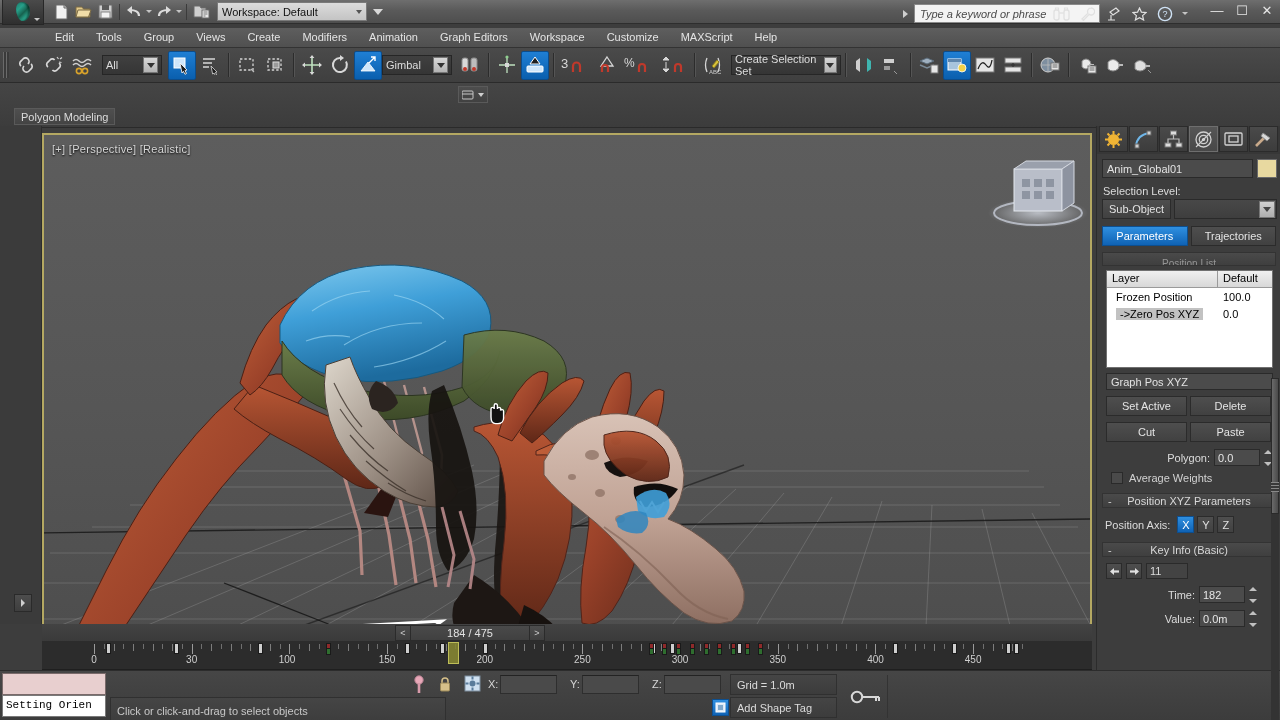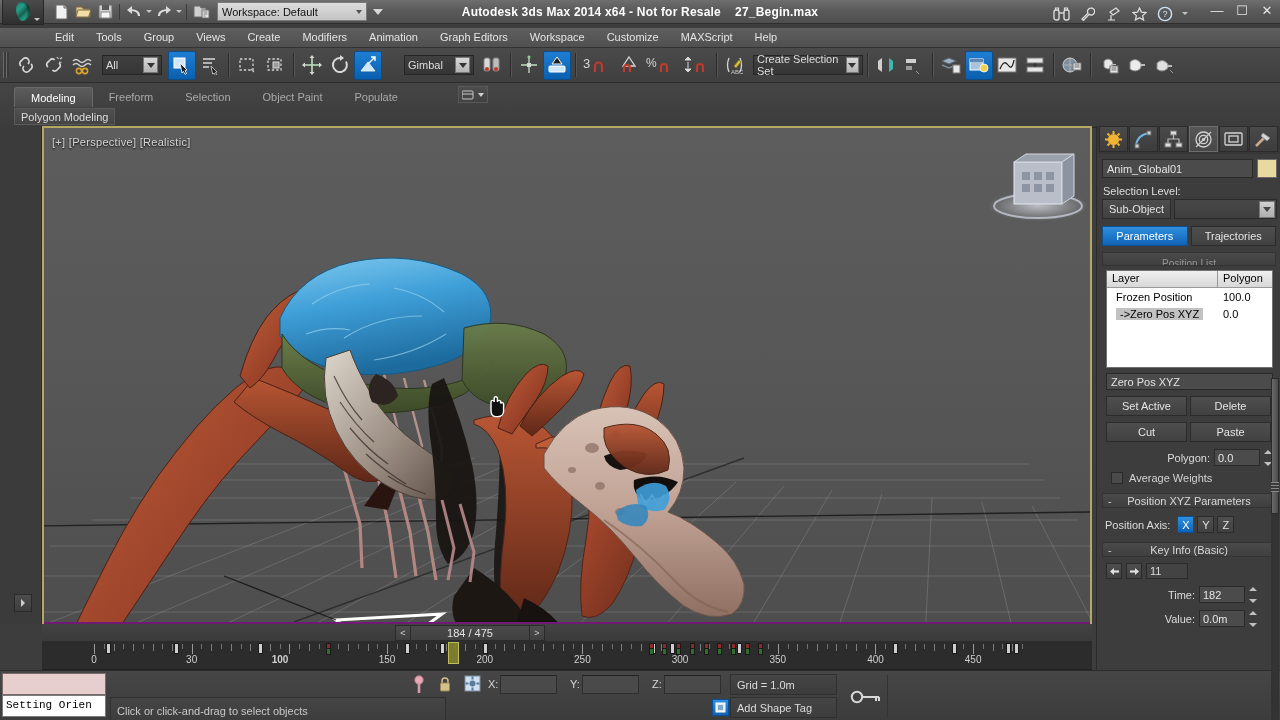--- a/index.html
+++ b/index.html
@@ -316,9 +316,6 @@
     </div>
     <div class="ws-caret"></div>
 
-    <div class="app-title">
-      <span>Autodesk 3ds Max  2014 x64  - Not for Resale</span>&nbsp;&nbsp;&nbsp;&nbsp;<span>27_Begin.max</span>
-    </div>
 
     <div class="title-icons">
       <div class="ticon">

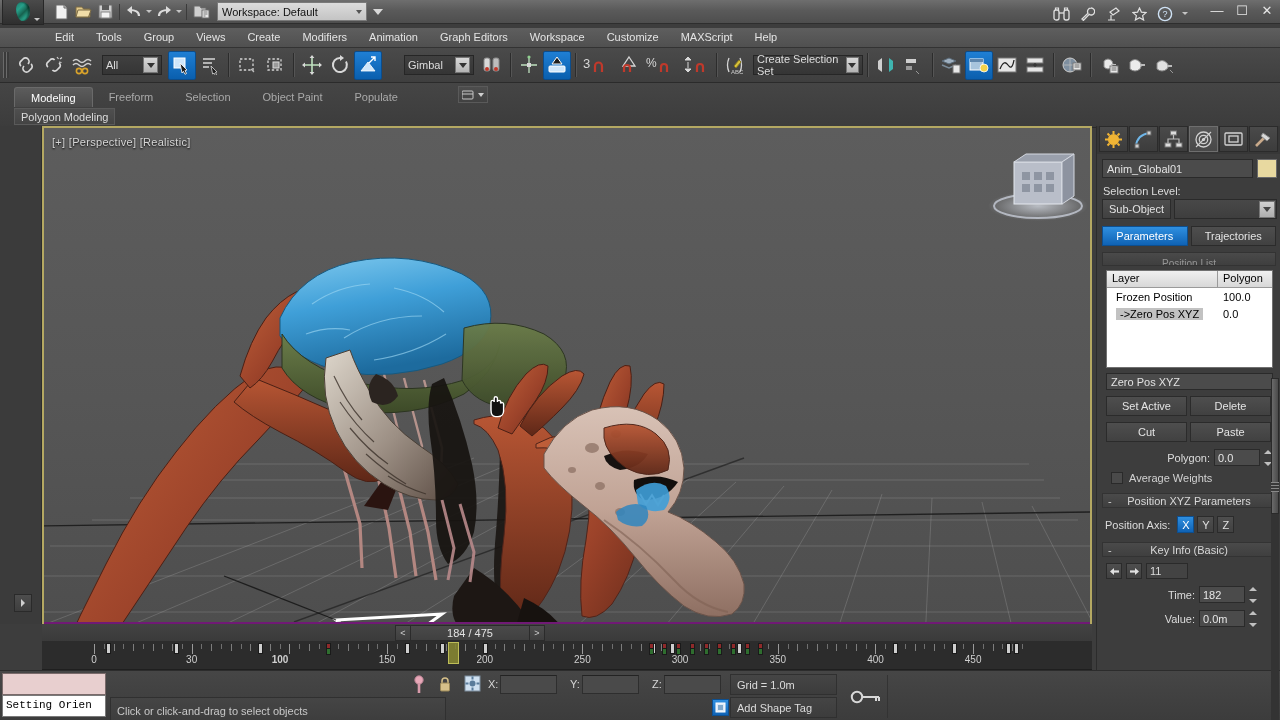--- a/index.html
+++ b/index.html
@@ -317,6 +317,12 @@
     <div class="ws-caret"></div>
 
 
+    <div class="search-wrap">
+      <div class="search-caret"></div>
+      <div class="search-box">
+        <span>Type a keyword or phrase</span>
+      </div>
+    </div>
     <div class="title-icons">
       <div class="ticon">
         <svg width="17" height="14" viewBox="0 0 17 14">

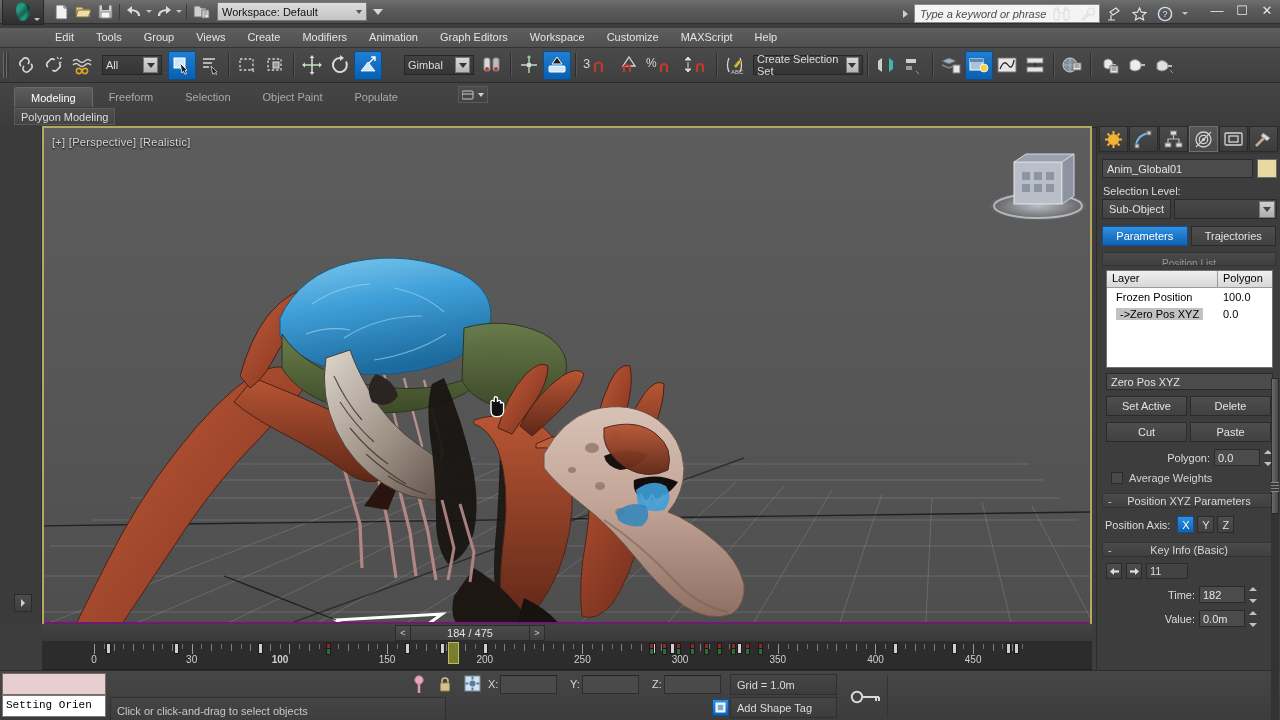--- a/index.html
+++ b/index.html
@@ -455,7 +455,7 @@
         </svg>
     </div>
 
-    <div class="combo-dark" style="width:70px; margin-left:22px;">
+    <div class="combo-dark" style="width:70px; margin-left:0;">
       <span>Gimbal</span>
       <span class="dbox">
           <i></i>

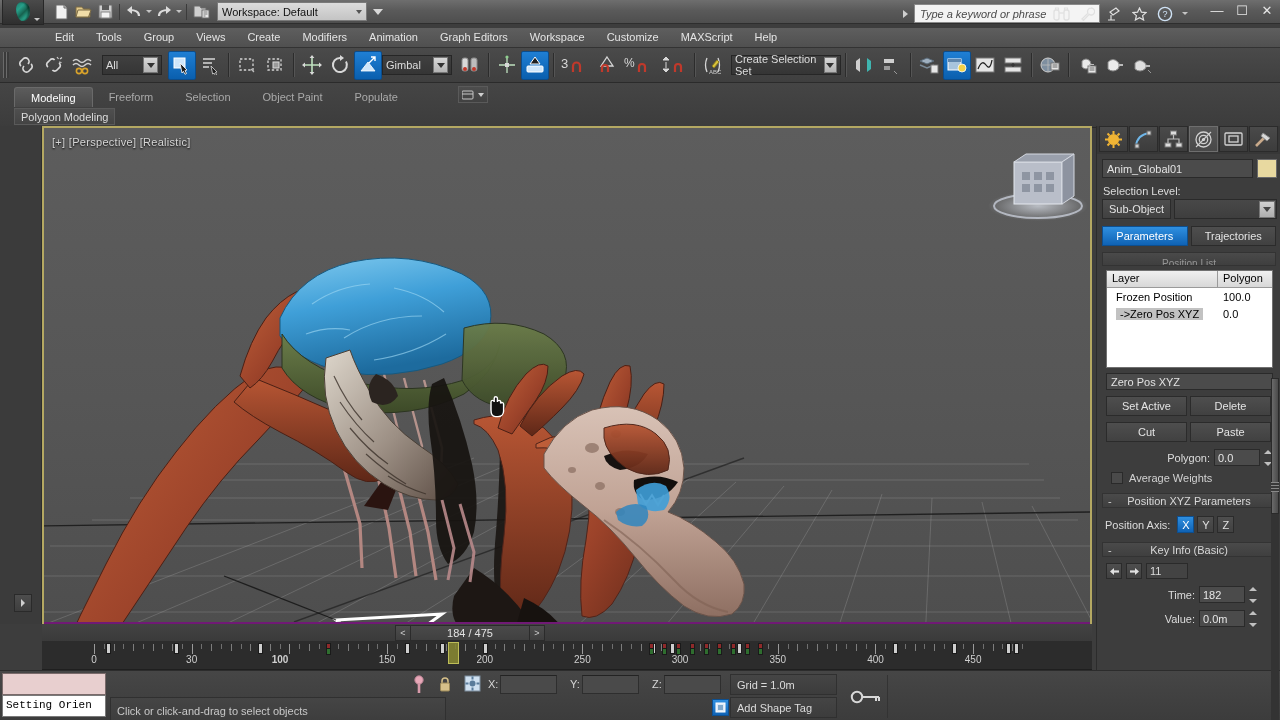--- a/index.html
+++ b/index.html
@@ -602,13 +602,6 @@
   </div>
 
   <div class="ribbon">
-    <div class="ribbon-tabs">
-      <div class="rtab active">Modeling</div>
-      <div class="rtab">Freeform</div>
-      <div class="rtab">Selection</div>
-      <div class="rtab">Object Paint</div>
-      <div class="rtab">Populate</div>
-    </div>
     <div class="ribbon-flyout">
       <svg width="13" height="10" viewBox="0 0 13 10">
           <rect x="0" y="1" width="11" height="8" rx="1" fill="none" stroke="#c8c8c8"></rect>

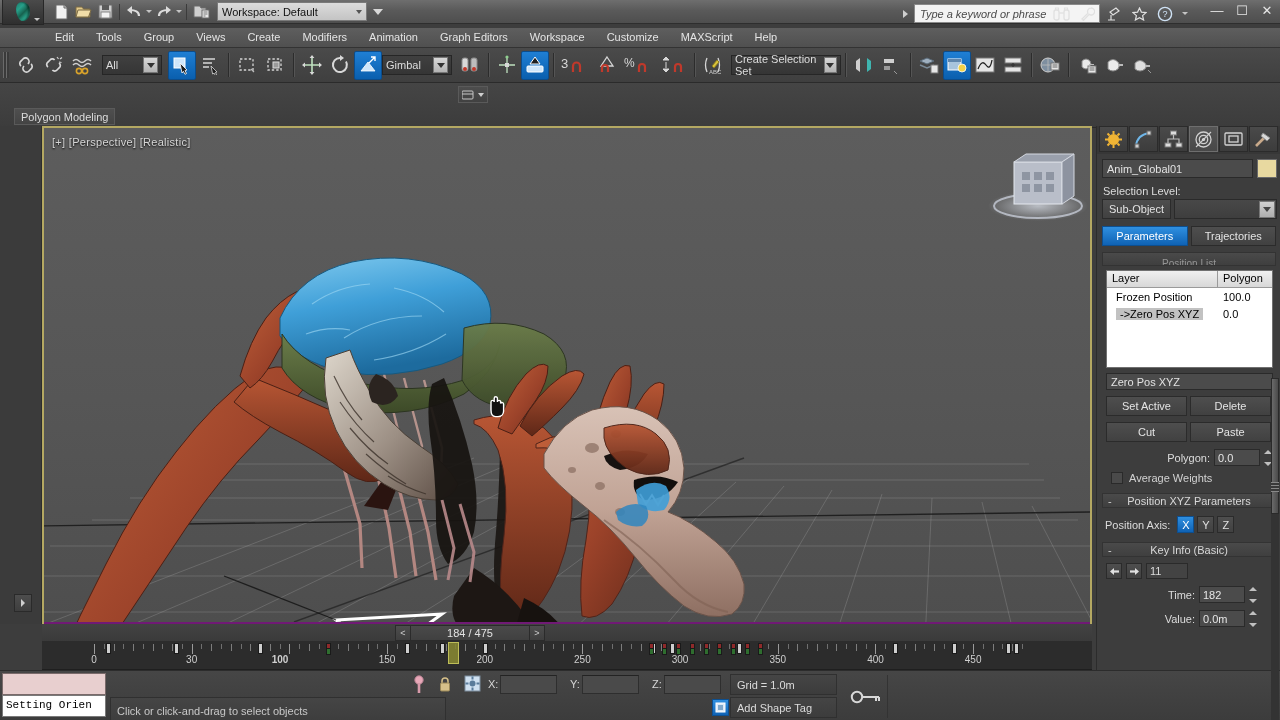--- a/index.html
+++ b/index.html
@@ -122,7 +122,7 @@
 
   
   .viewport-outer {
-    position: absolute; left: 42px; top: 126px; width: 1050px; height: 578px;
+    position: absolute; left: 42px; top: 133px; width: 1050px; height: 578px;
     border: 2px solid #b4a862;
     background: #701a75; overflow: hidden;
   }

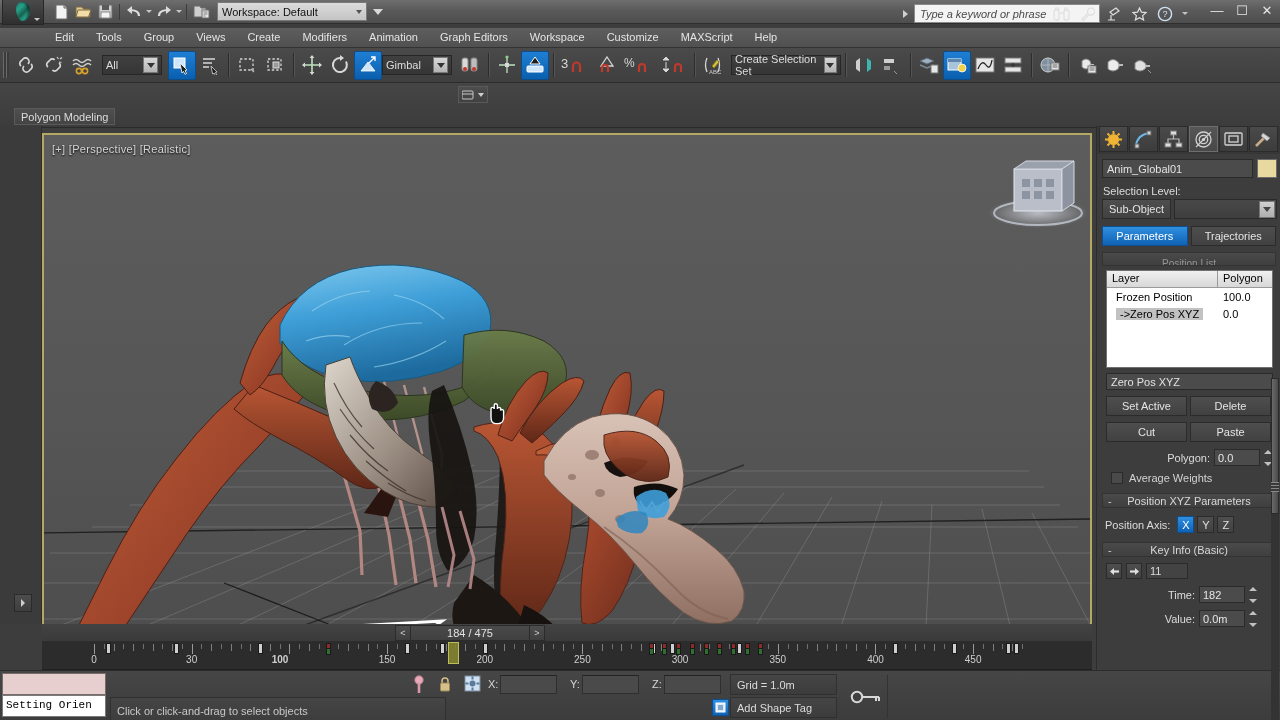--- a/index.html
+++ b/index.html
@@ -1125,7 +1125,7 @@
     <div class="listbox">
       <div class="lb-head">
         <div class="c1">Layer</div>
-        <div class="c2">Polygon</div>
+        <div class="c2">Default</div>
       </div>
       <div class="lb-row">
         <div class="c1"><span>Frozen Position</span></div>

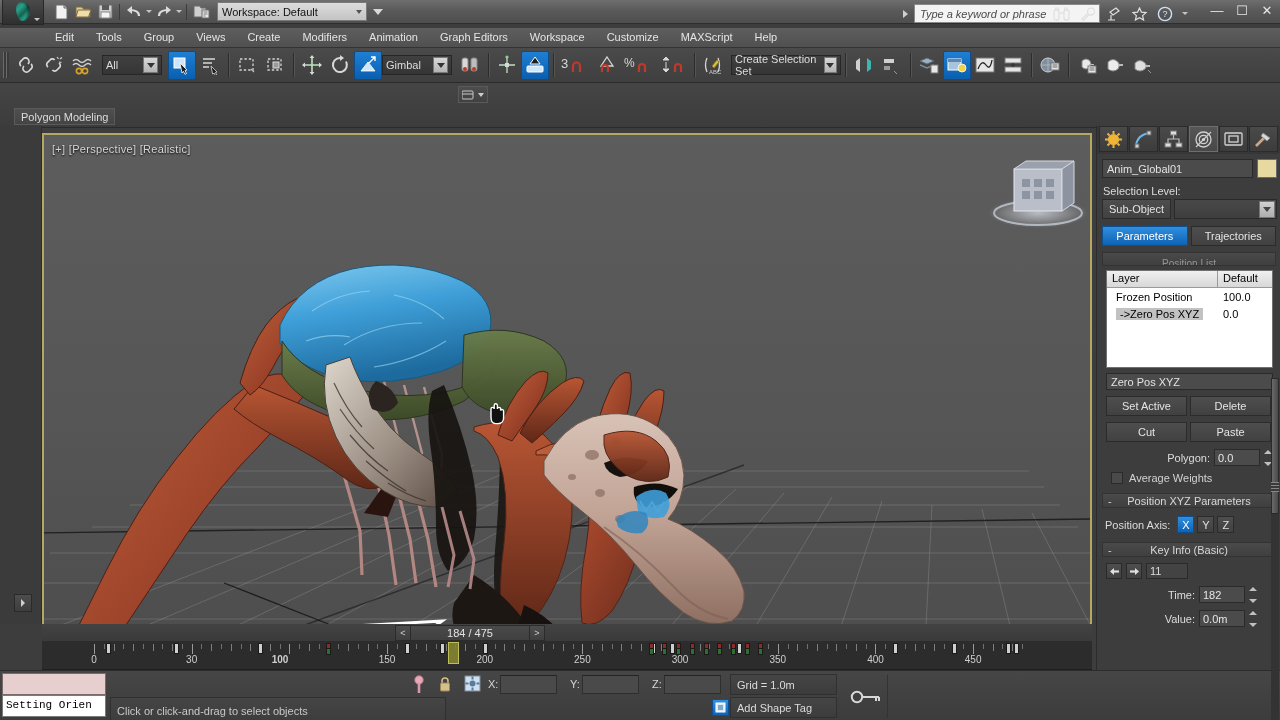--- a/index.html
+++ b/index.html
@@ -1138,7 +1138,7 @@
     </div>
 
     <div class="namefield">
-      <span>Zero Pos XYZ</span>
+      <span>Graph Pos XYZ</span>
     </div>
 
     <div class="cp-2btn" style="margin:6px 9px 0 9px;">

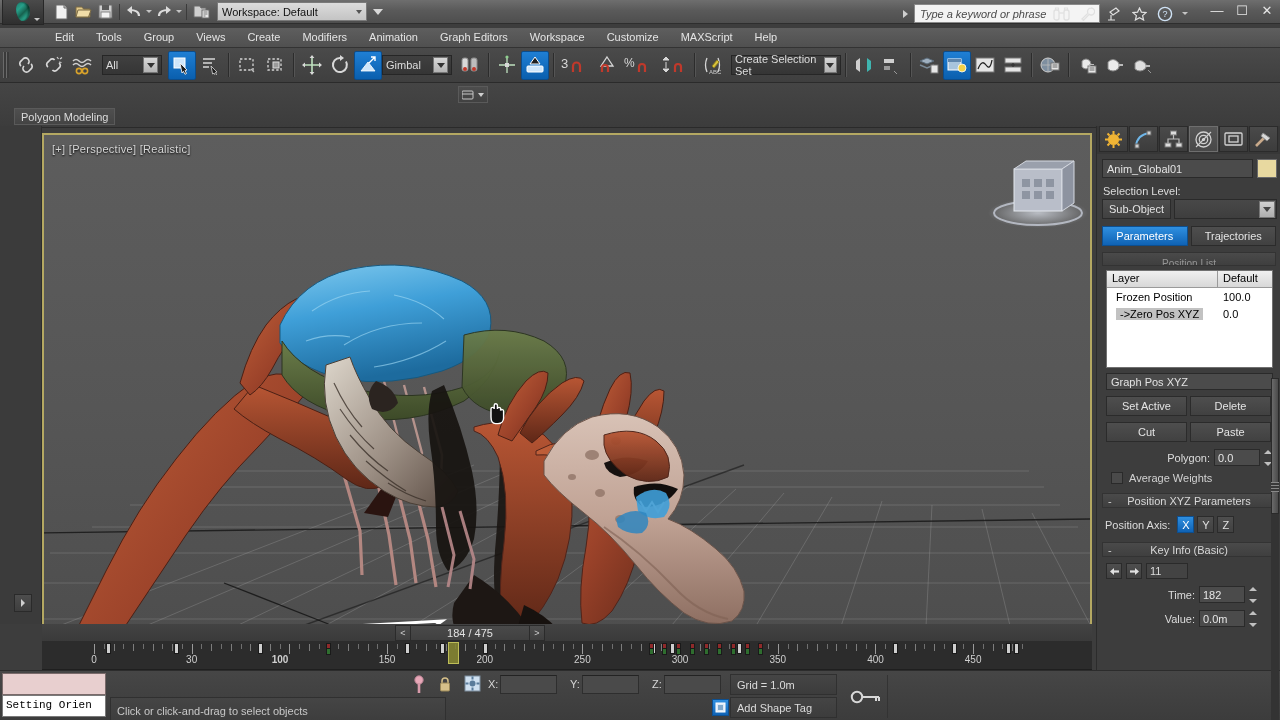--- a/index.html
+++ b/index.html
@@ -945,7 +945,7 @@
         <div class="tick min" style="left: 980px;"></div>
         <div class="tnum" style="left: 52px;">0</div>
         <div class="tnum" style="left: 149.684px;">30</div>
-        <div class="tnum" style="left: 238px; font-weight: bold;">100</div>
+        <div class="tnum" style="left: 245px;">100</div>
         <div class="tnum" style="left: 345.053px;">150</div>
         <div class="tnum" style="left: 442.737px;">200</div>
         <div class="tnum" style="left: 540.421px; text-align: center;">250</div>

